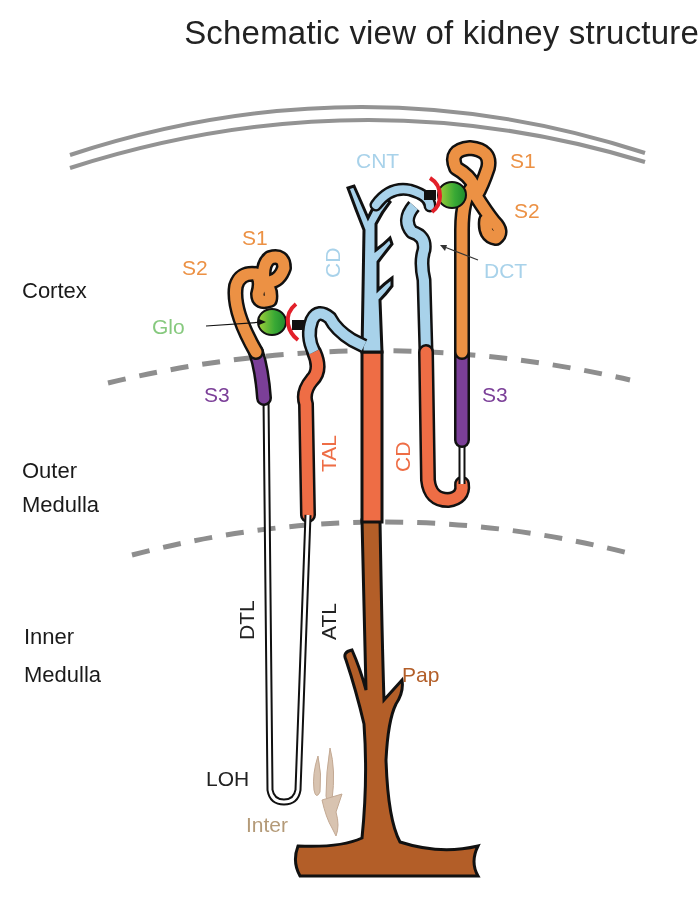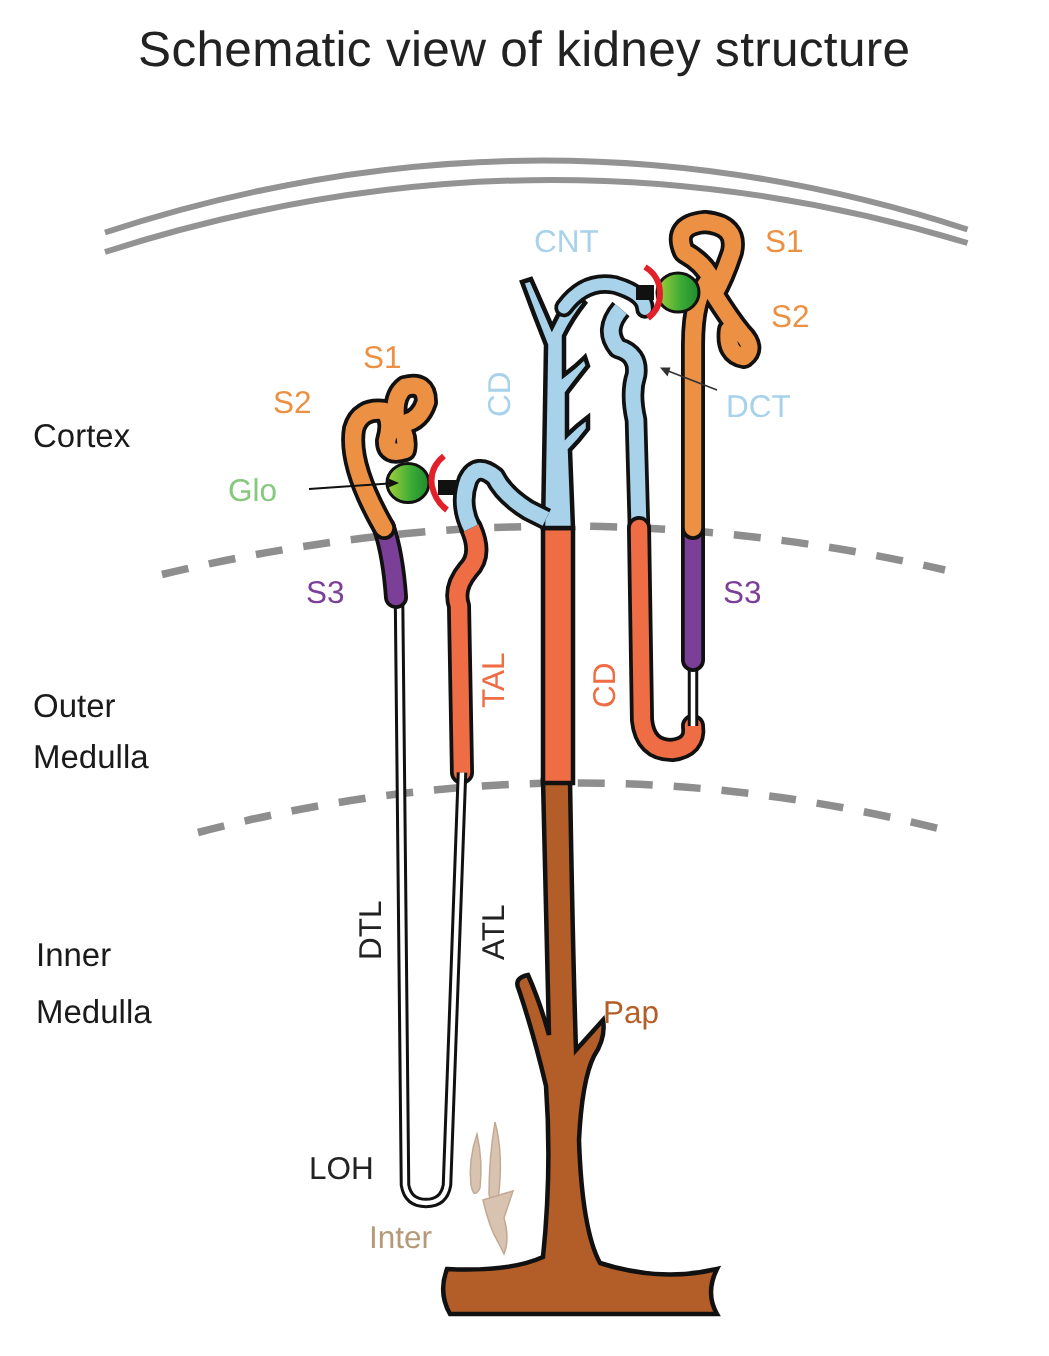--- a/index.html
+++ b/index.html
@@ -4,7 +4,7 @@
 <style>
   html, body { margin: 0; padding: 0; background: #ffffff; }
   body { width: 699px; height: 904px; position: relative; overflow: hidden; font-family: "Liberation Sans", sans-serif; }
-  .title { position: absolute; left: 0; top: 14px; width: 699px; text-align: center; font-size: 33px; color: #222; font-weight: normal; letter-spacing: 0.2px; font-family: "Liberation Sans", sans-serif; }
+  .title { position: absolute; left: 0; top: 14px; width: 699px; text-align: right; font-size: 33px; color: #222; font-weight: normal; letter-spacing: 0.2px; font-family: "Liberation Sans", sans-serif; }
   svg { position: absolute; left: 0; top: 0; }
   .lbl { font-family: "Liberation Sans", sans-serif; font-size: 21px; }
   .zone { font-family: "Liberation Sans", sans-serif; font-size: 22px; fill: #1a1a1a; }

